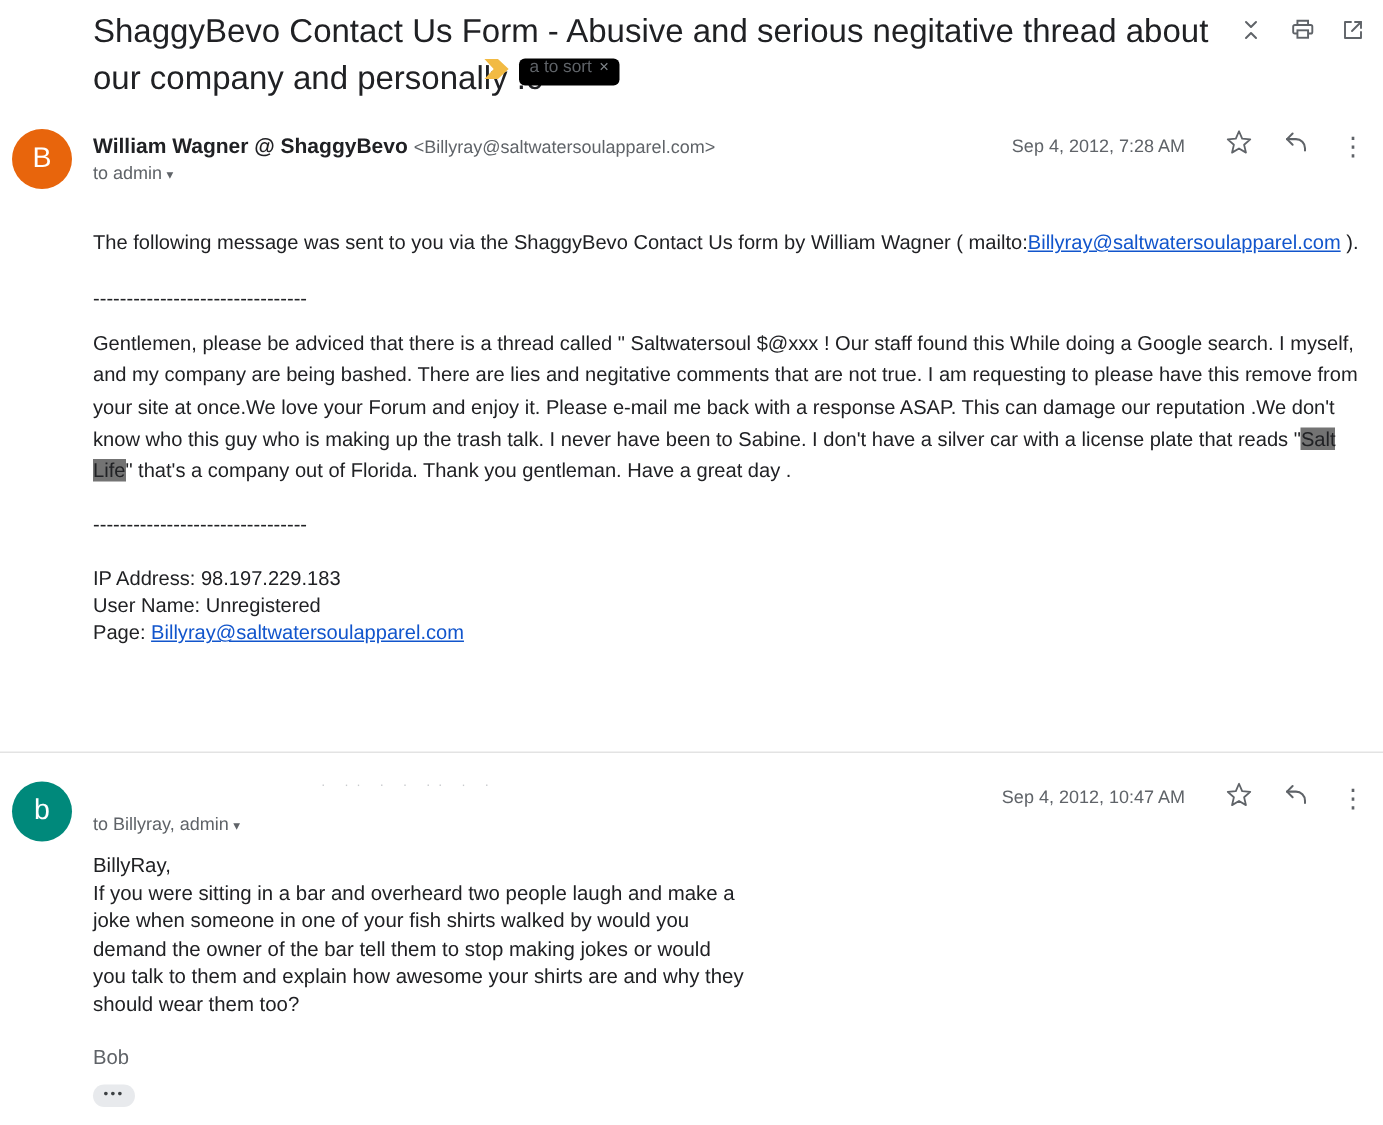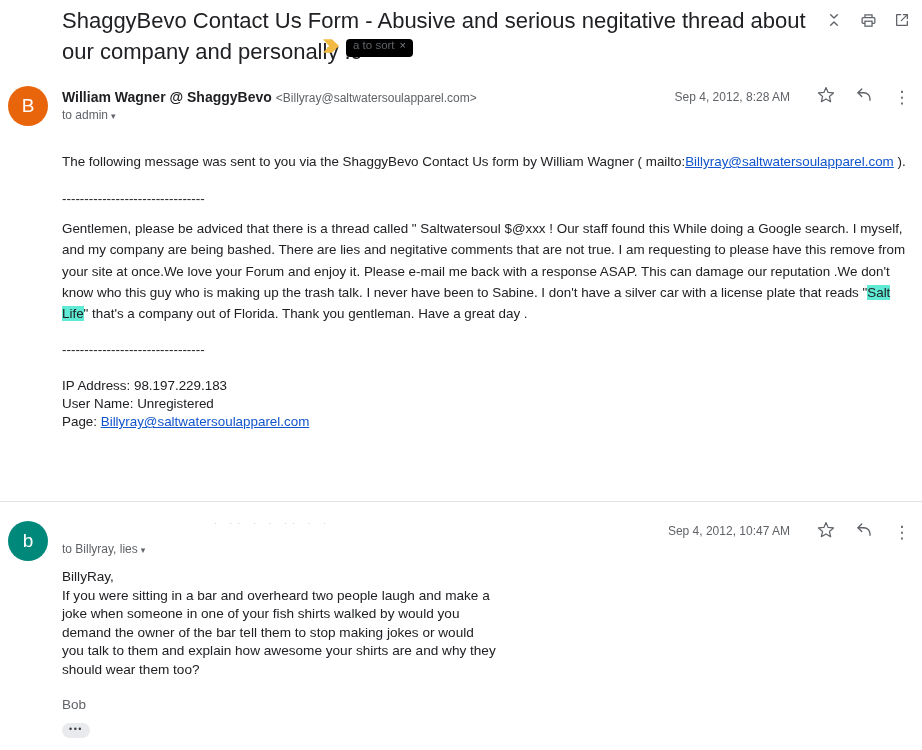--- a/index.html
+++ b/index.html
@@ -107,7 +107,7 @@
   <div class="abs to-line" style="left:62px; top:108px;">
     <span>to admin</span><span class="chev">▾</span>
   </div>
-  <div class="abs date" style="right:132px; top:90px;">Sep 4, 2012, 8:28 AM</div>
+  <div class="abs date" style="right:132px; top:90px;">Sep 4, 2012, 7:28 AM</div>
   <div class="abs icon-btn" style="left:813px; top:84px;">
     <span>
       <svg width="18" height="18" viewBox="0 0 24 24" fill="none" stroke="#5f6368" stroke-width="1.6" stroke-linejoin="round">

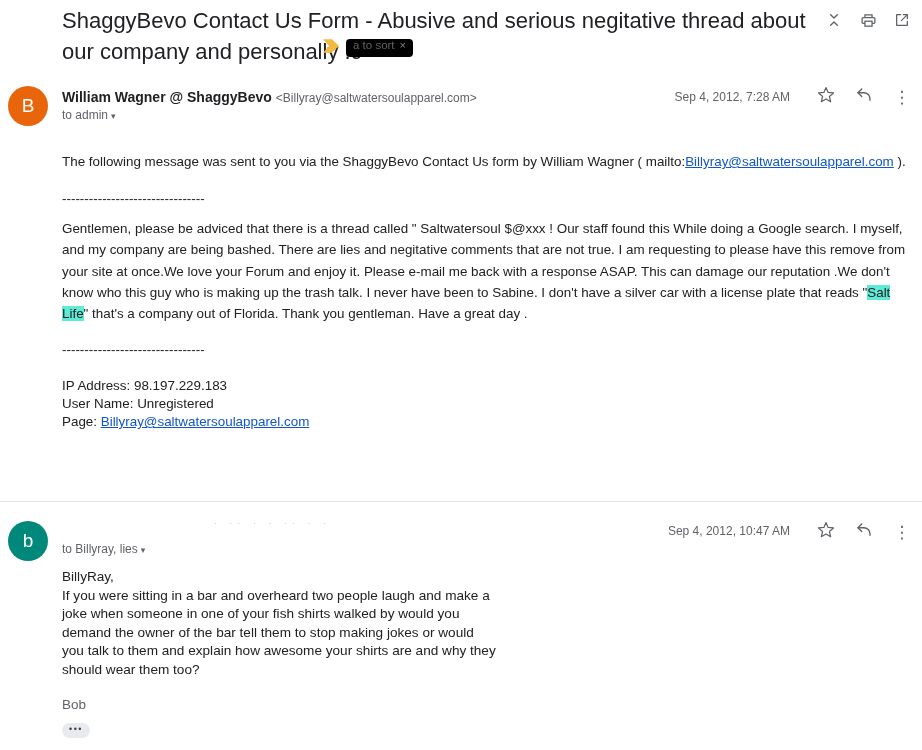--- a/index.html
+++ b/index.html
@@ -39,7 +39,7 @@
   .body1 { left:62px; top:151px; width:846px; font-size:13.4px; line-height:21.4px; color:#202124; }
   .dashes { margin-top:16px; color:#202124; }
   .para { margin-top:7px; }
-  .hl { background:#5eead4; }
+  .hl { background:#737373; }
   .info { margin-top:17px; line-height:18px; }
 
   .divider { left:0; top:501px; width:922px; height:1px; background:#e3e3e3; }

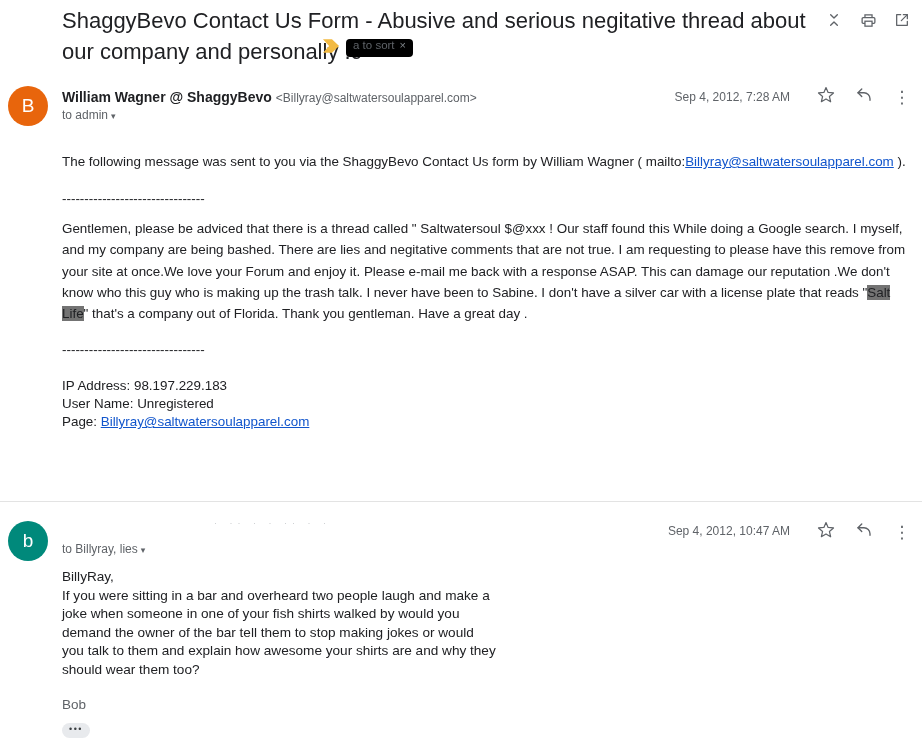--- a/index.html
+++ b/index.html
@@ -146,7 +146,7 @@
   </div>
   <div class="abs redacted">· ·· · · ·· · ·</div>
   <div class="abs to-line" style="left:62px; top:542px;">
-    <span>to Billyray, lies</span><span class="chev">▾</span>
+    <span>to Billyray, admin</span><span class="chev">▾</span>
   </div>
   <div class="abs date" style="right:132px; top:524px;text-align:center;">Sep 4, 2012, 10:47 AM</div>
   <div class="abs icon-btn" style="left:813px; top:519px;">

